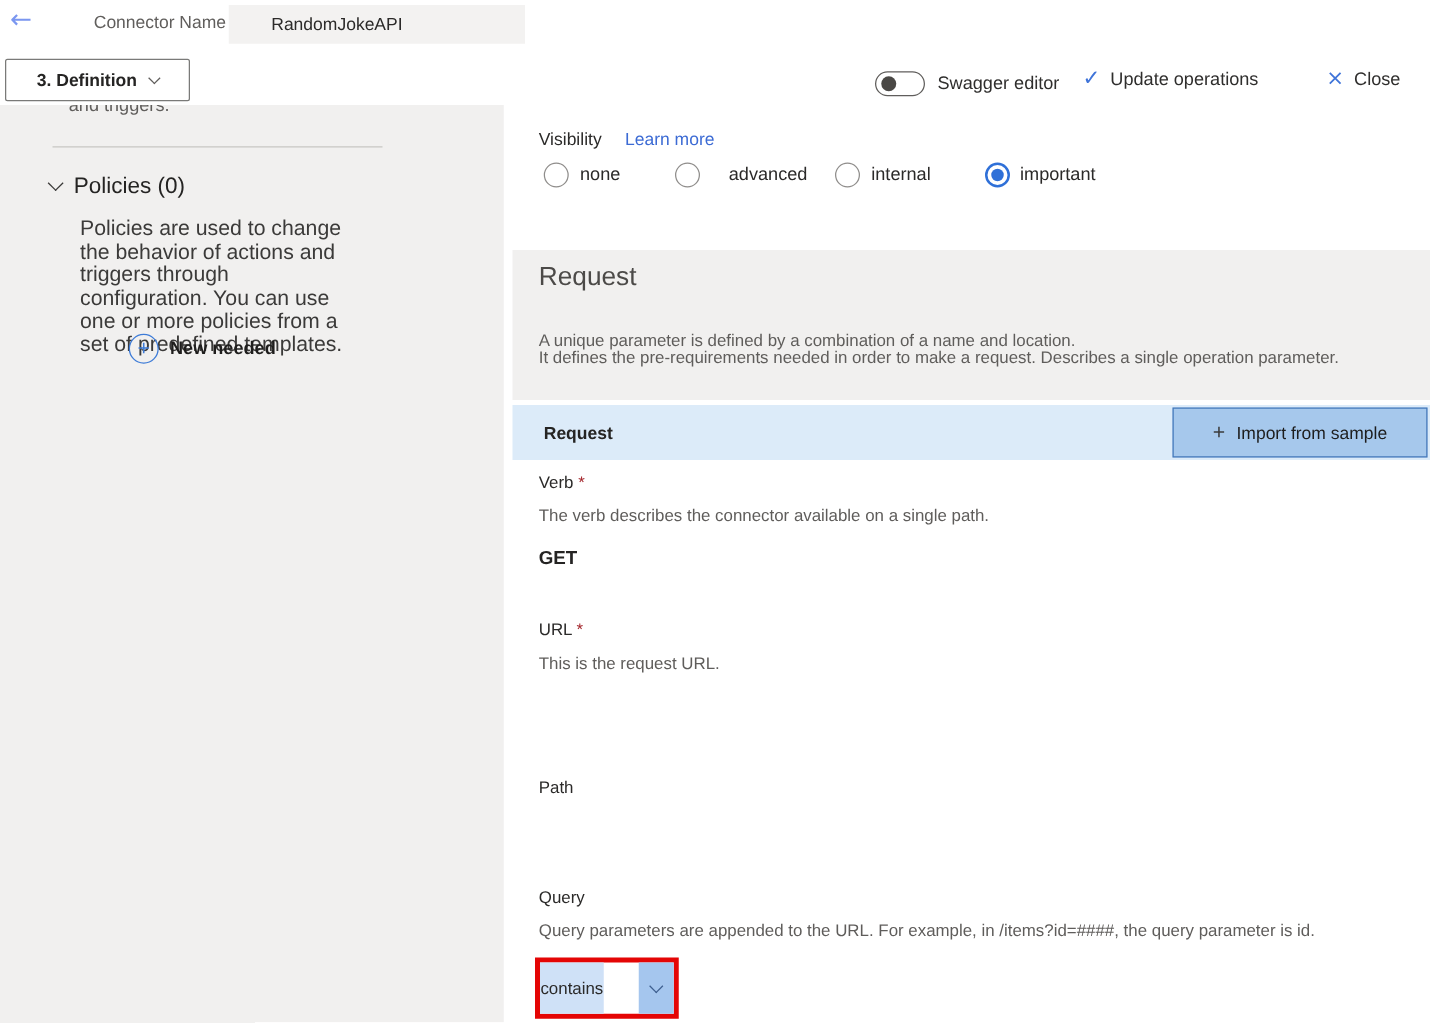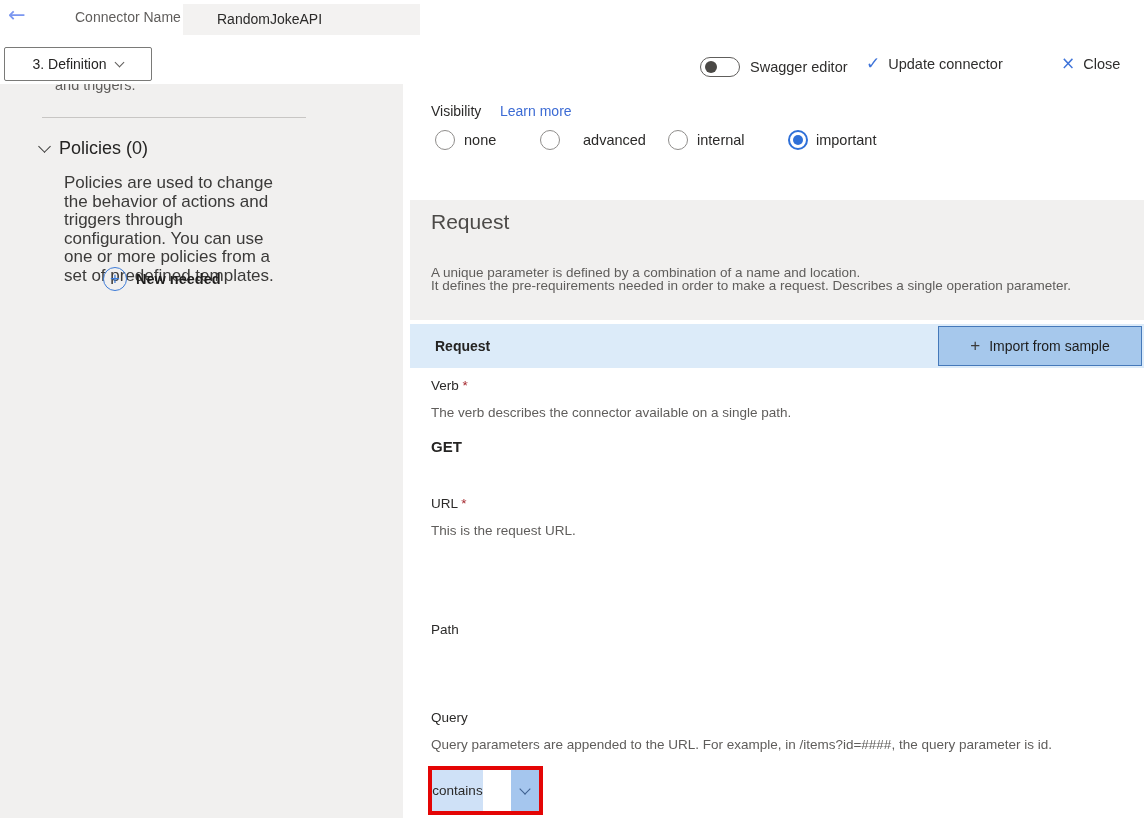--- a/index.html
+++ b/index.html
@@ -18,7 +18,7 @@
   .definition-btn { position:absolute; left:4px; top:47px; width:148px; height:34px; background:#fff;
                     border:1px solid #7a7a78; border-radius:2px; display:flex; align-items:center;
                     justify-content:center; gap:10px; cursor:pointer; }
-  .definition-btn .lbl { font-size:14px; font-weight:400; color:#252423; }
+  .definition-btn .lbl { font-size:14px; font-weight:700; color:#252423; }
   .chev { display:inline-block; width:7px; height:7px; border-right:1.5px solid currentColor;
           border-bottom:1.5px solid currentColor; transform:rotate(45deg); }
   .definition-btn .chev { color:#5f5d5b; margin-top:-4px; }

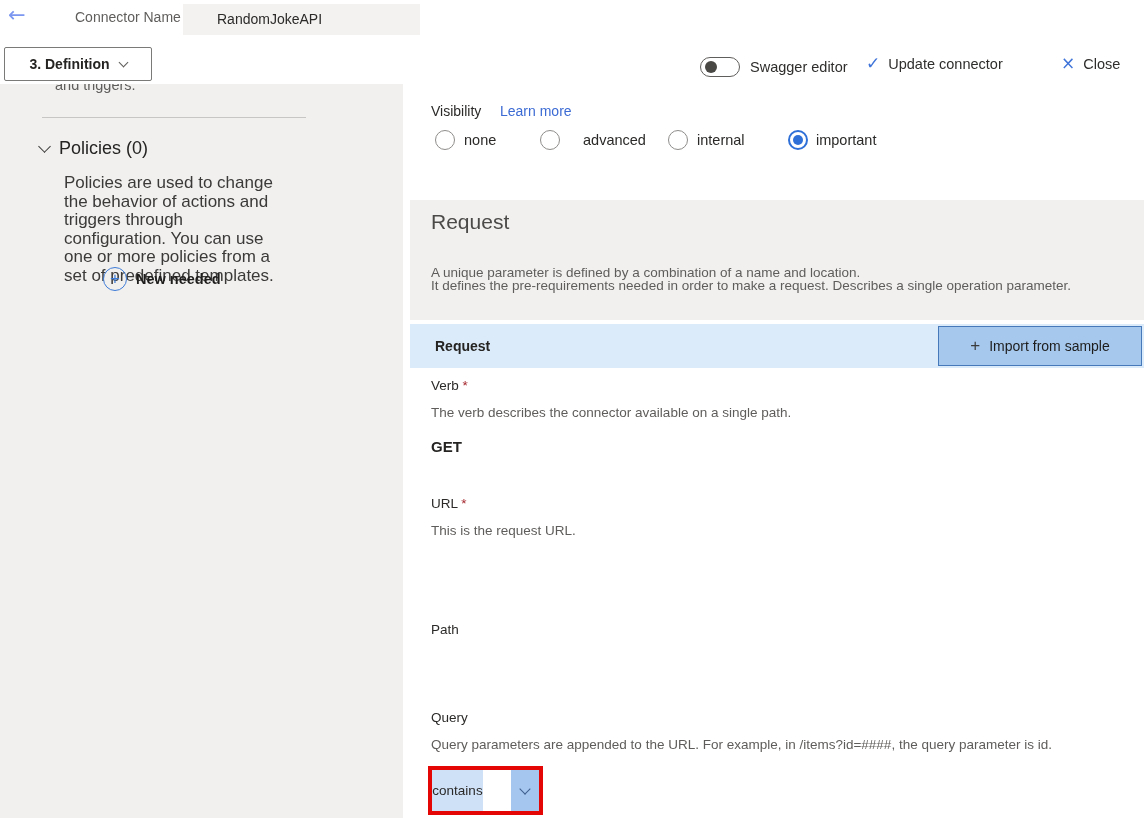--- a/index.html
+++ b/index.html
@@ -107,7 +107,7 @@
 
   <div class="update-btn">
     <span class="glyph-blue">✓</span>
-    <span class="cmd-lbl">Update connector</span>
+    <span class="cmd-lbl">Update operations</span>
   </div>
   <div class="close-btn">
     <span class="glyph-blue">×</span>

